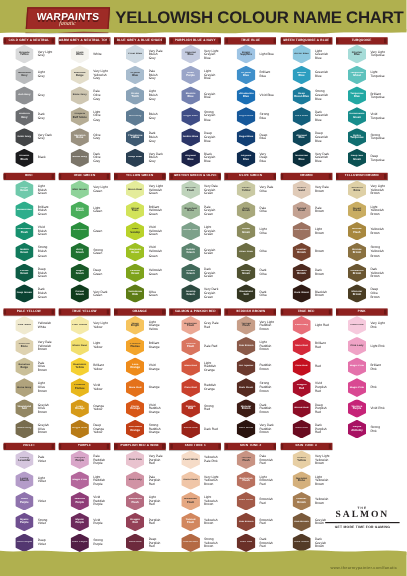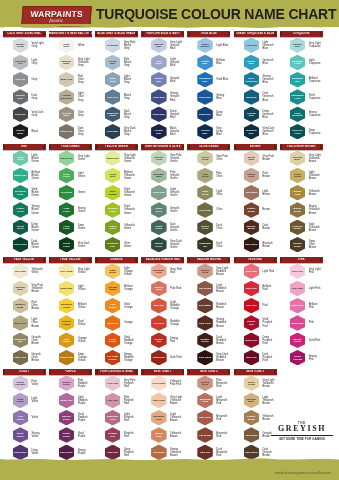--- a/index.html
+++ b/index.html
@@ -124,7 +124,7 @@
       <div class="l1">WARPAINTS</div>
       <div class="l2">fanatic</div>
     </div>
-    <div class="chart-title">TURQUOISE COLOUR NAME CHART</div>
+    <div class="chart-title">YELLOWISH COLOUR NAME CHART</div>
   </div>
   <div class="wave-strip" style="top:24px;">
     <svg width="339" height="6" viewBox="0 0 339 6" preserveAspectRatio="none">

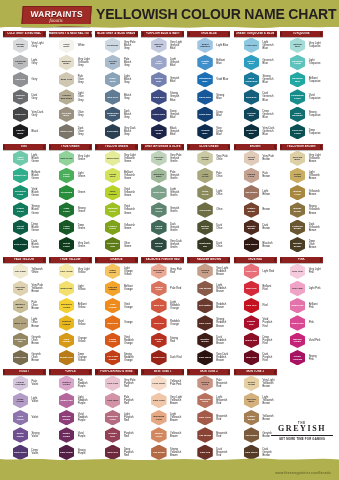--- a/index.html
+++ b/index.html
@@ -1252,7 +1252,7 @@
 
   <div class="ap-logo">
     <div class="ap-the">THE</div>
-    <div class="ap-painter">GREYISH</div>
+    <div class="ap-painter">SALMON</div>
     <div class="ap-rule"></div>
     <div class="ap-tag">GET MORE TIME FOR GAMING</div>
   </div>

